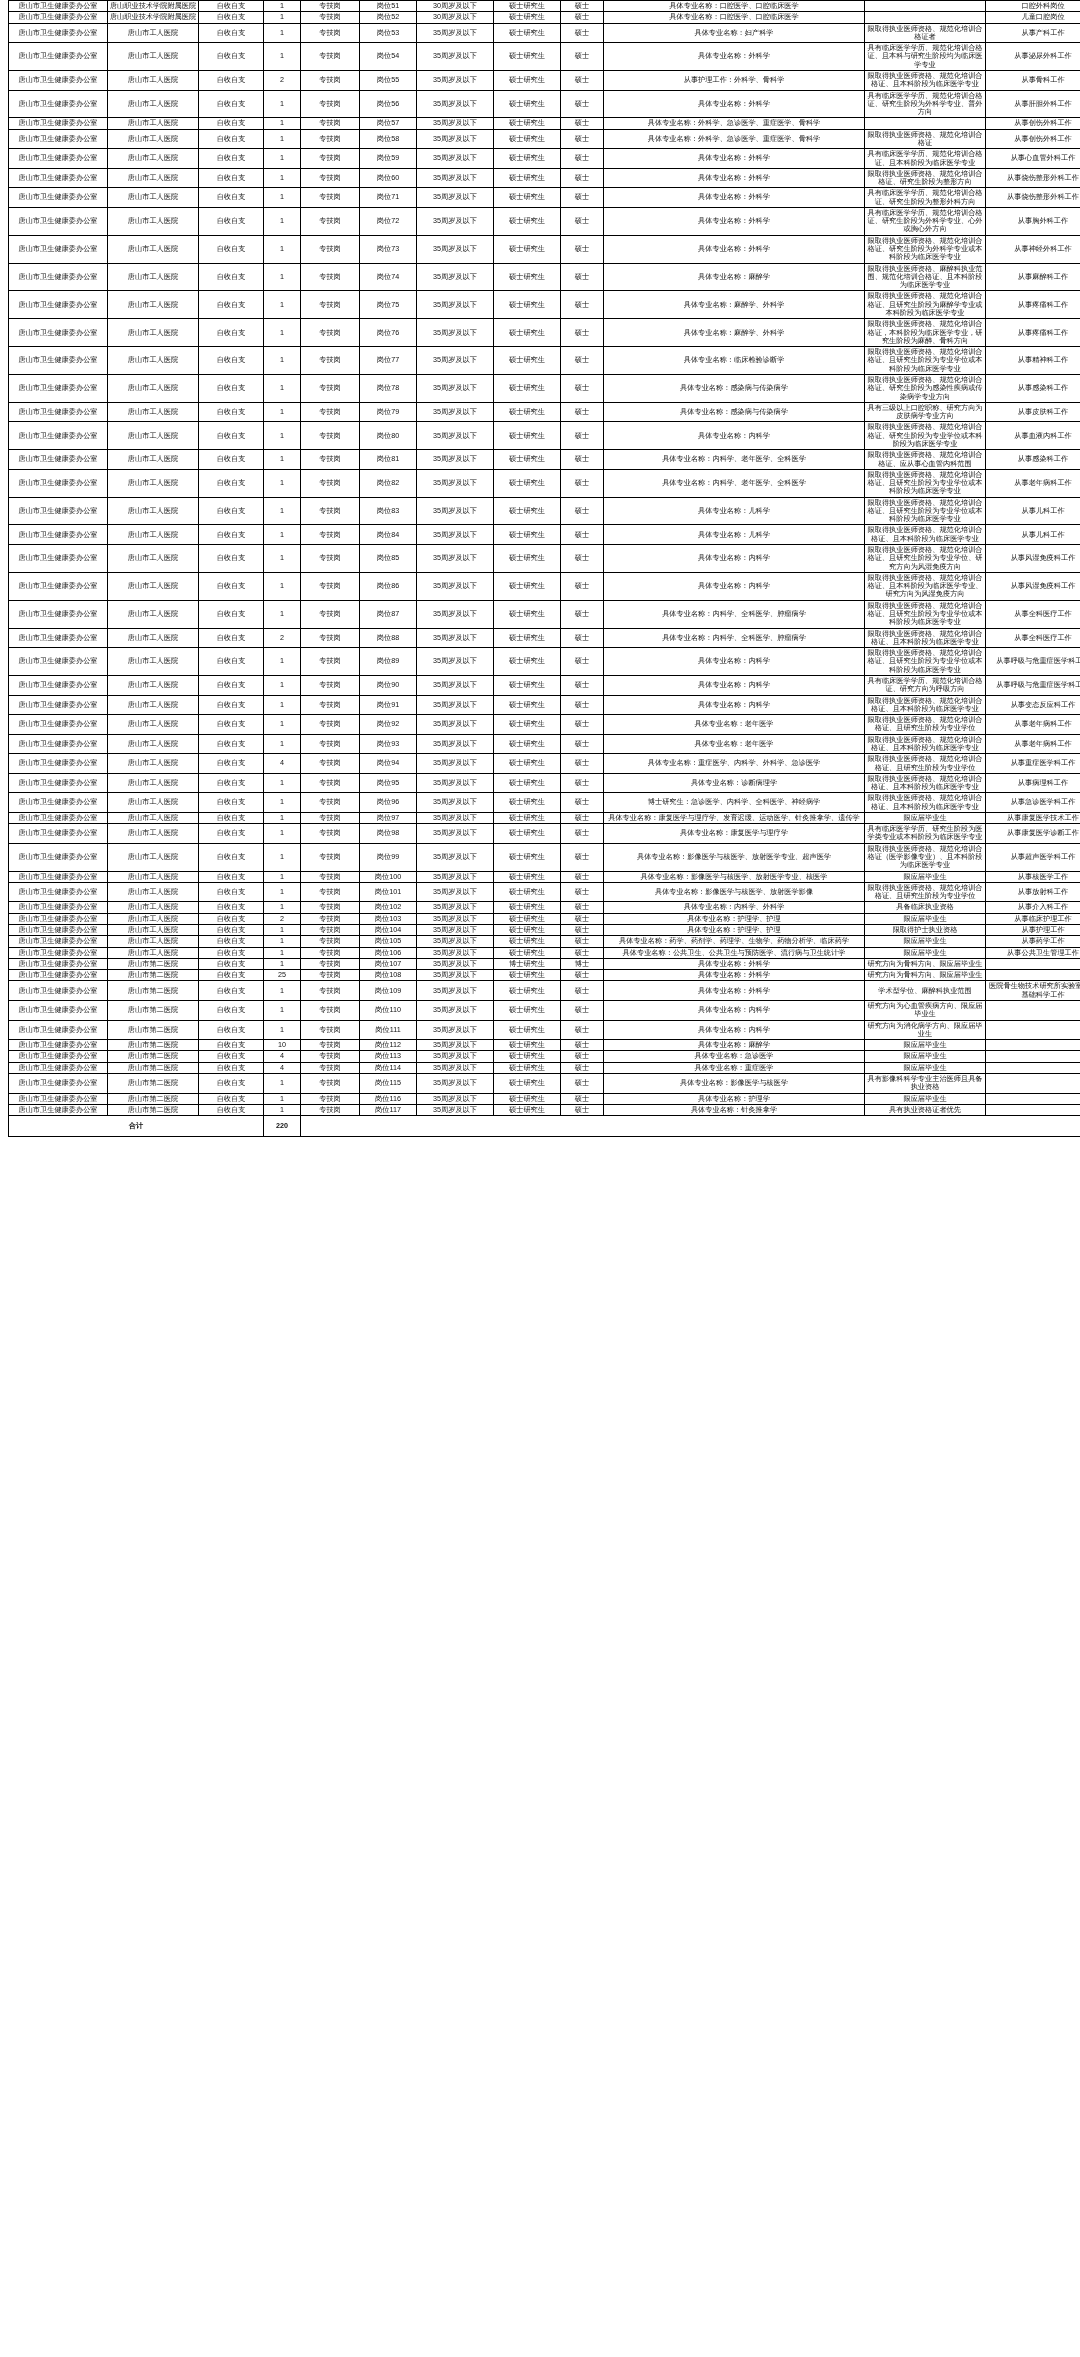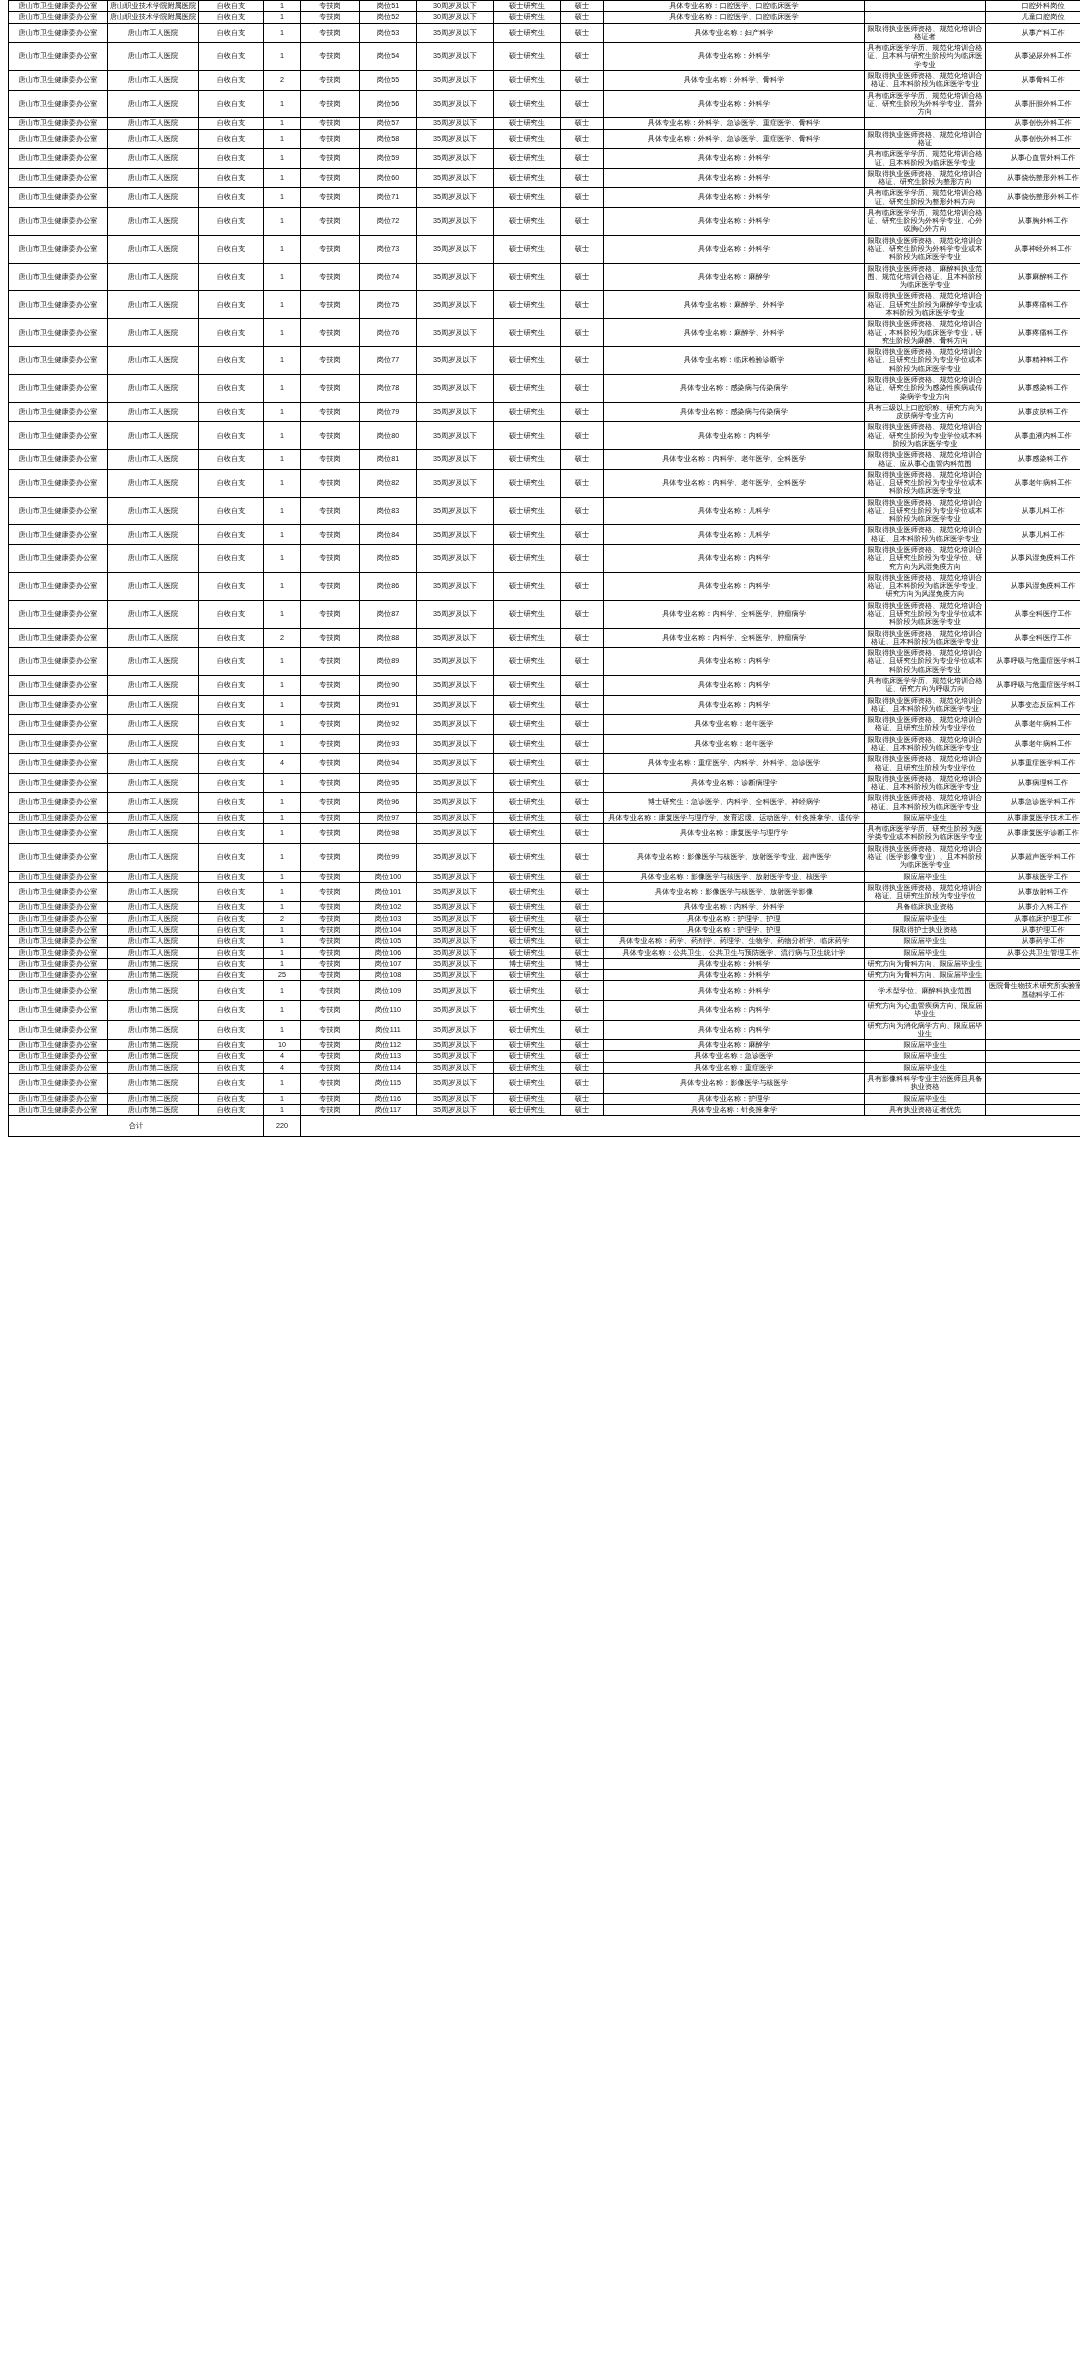--- a/index.html
+++ b/index.html
@@ -102,7 +102,7 @@
           <td class="c6">35周岁及以下</td>
           <td class="c7">硕士研究生</td>
           <td class="c8">硕士</td>
-          <td class="c9">具体专业名称：外科学、骨科学</td>
+          <td class="c9">从事护理工作：外科学、骨科学</td>
           <td class="c10">限取得执业医师资格、规范化培训合格证、且本科阶段为临床医学专业</td>
           <td class="c11">从事骨科工作</td>
         </tr>

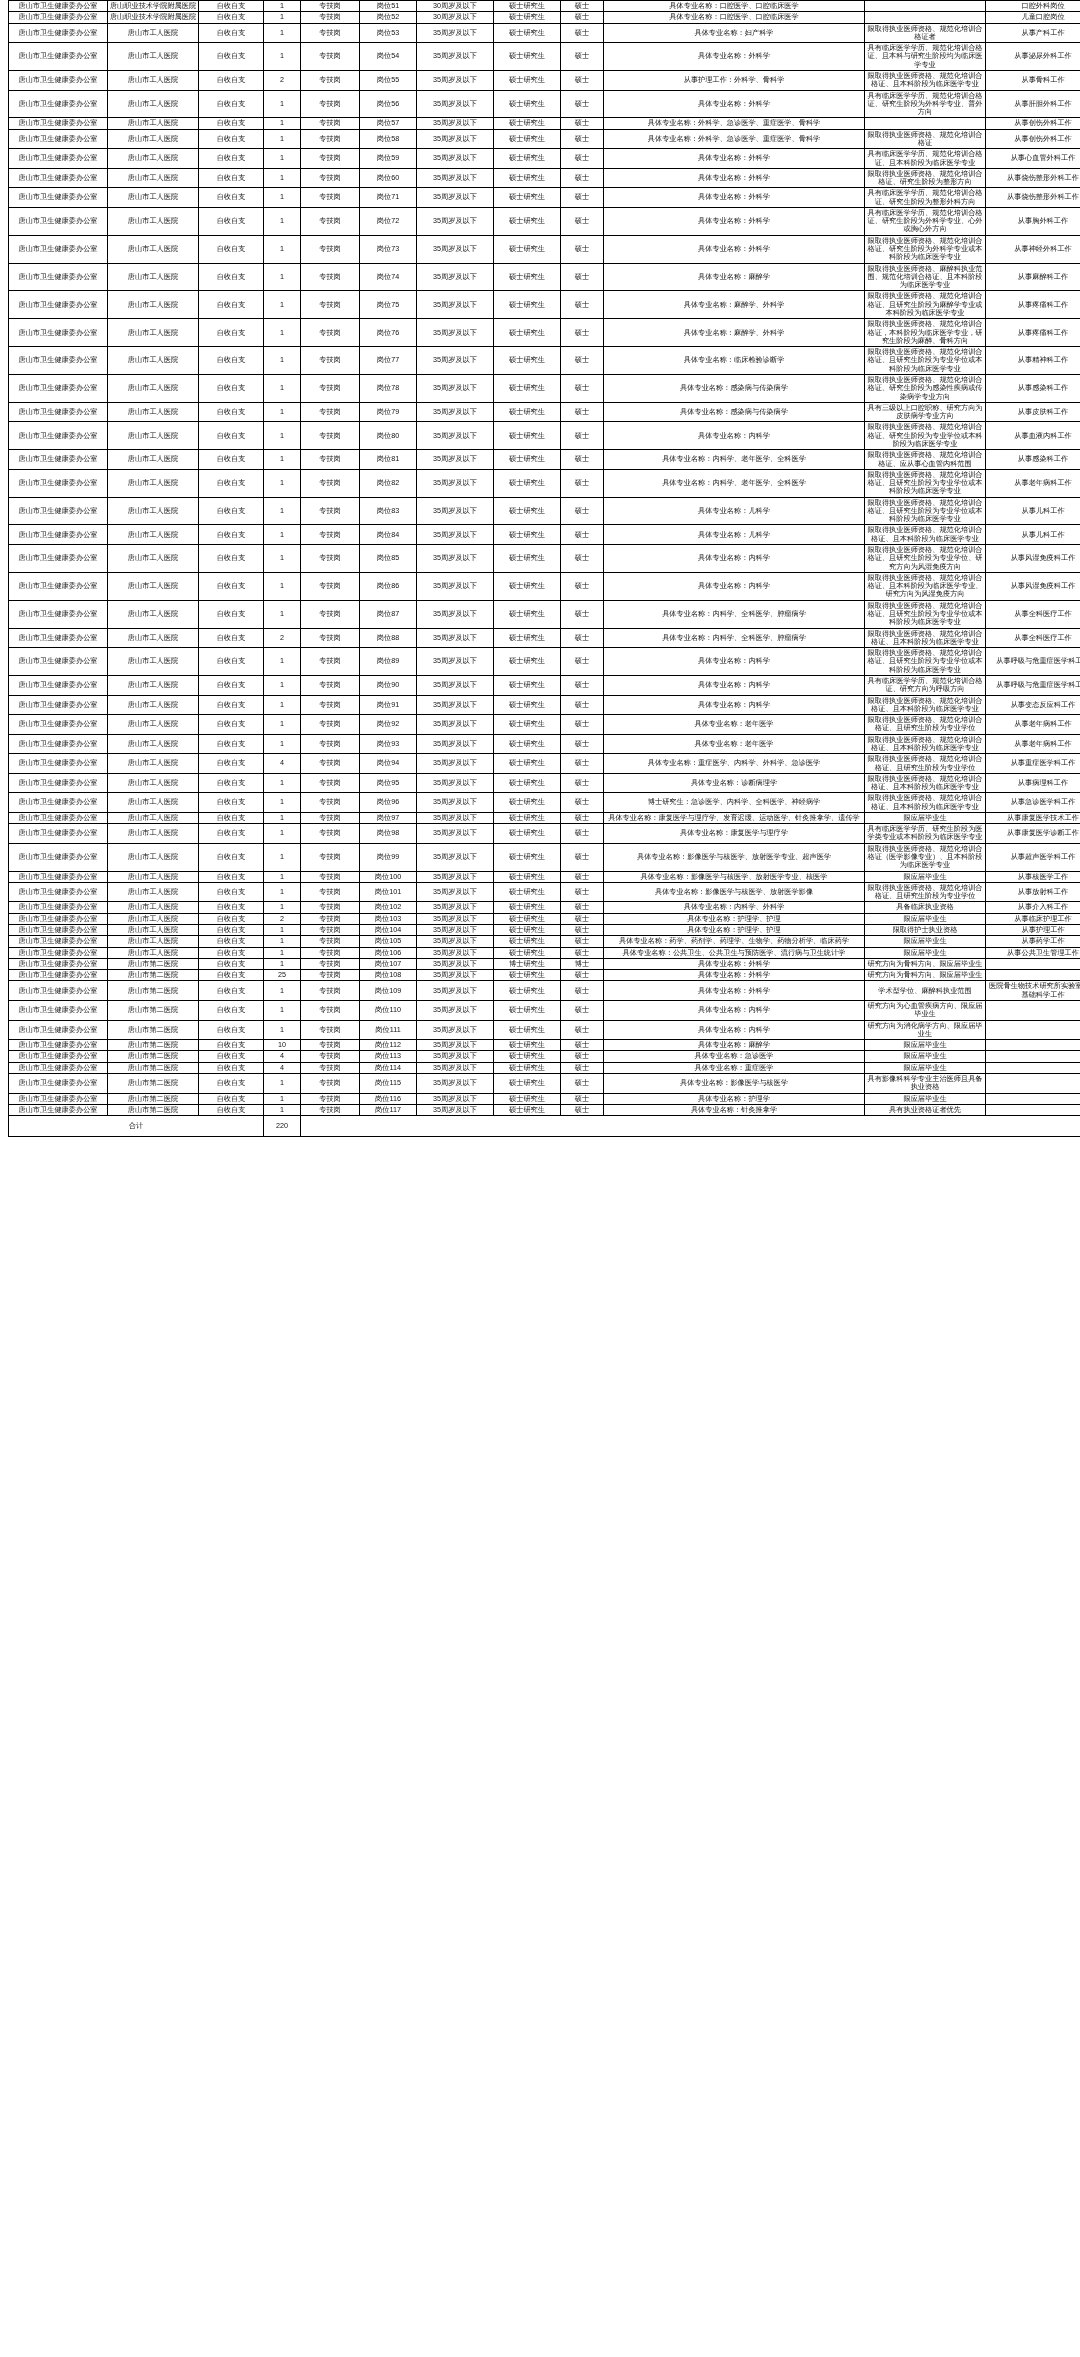--- a/index.html
+++ b/index.html
@@ -28,7 +28,7 @@
   td.c9{width:258px;}
   td.c10{width:118px;margin-left:47px;}
   td.c11{width:112px;}
-  .total-row td{height:18px;font-size:8px;}
+  .total-row td{height:18px;font-size:8px;font-weight:bold;}
 </style>
 </head>
 <body>

